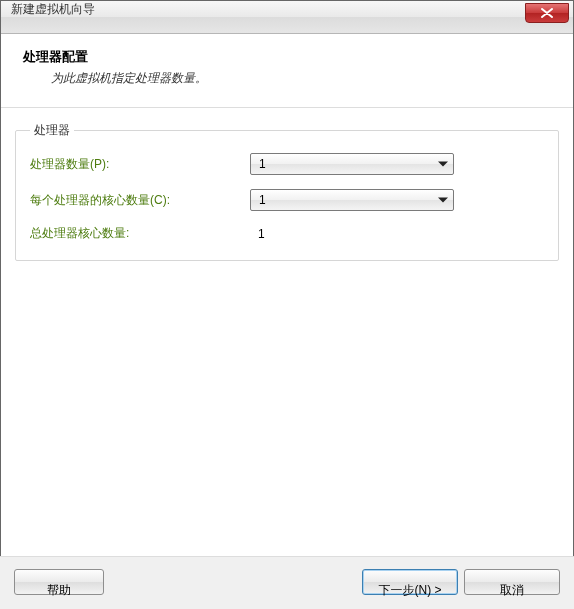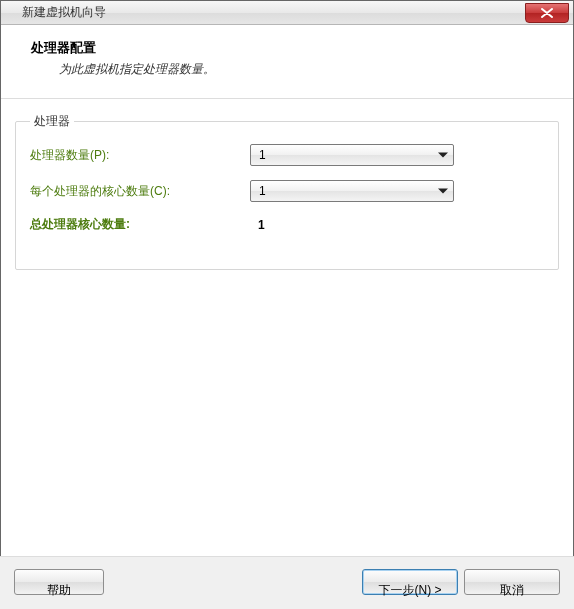--- a/index.html
+++ b/index.html
@@ -15,12 +15,11 @@
   }
   
   .titlebar {
-    height: 24px;
+    height: 33px;
     background: linear-gradient(to bottom, #f7f7f7 0%, #e9e9e9 50%, #dcdcdc 51%, #e6e6e6 100%);
     border-bottom: 1px solid #b6b6b6;
     display: flex;
-    align-items: center;
-    padding: 0 0 0 21px;
+    padding: 0 0 0 10px;
     position: relative;
   }
   .titlebar .title {

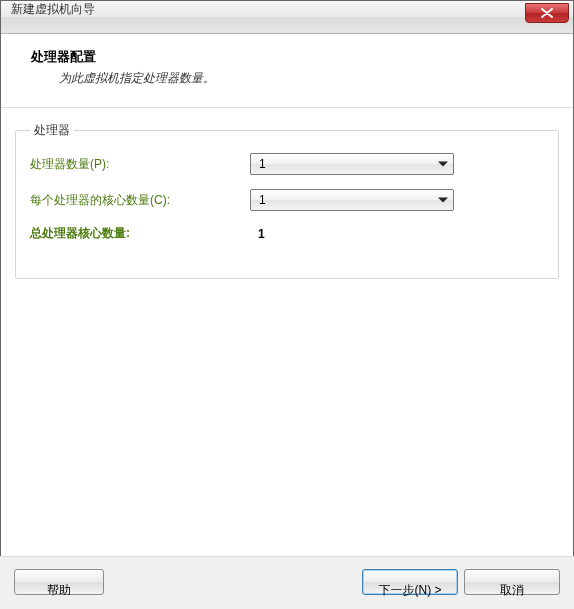--- a/index.html
+++ b/index.html
@@ -43,7 +43,7 @@
   .close-btn svg { display: block; }
   
   .header {
-    padding: 14px 20px 20px 30px;
+    padding: 14px 20px 20px 22px;
     background: #fff;
     border-bottom: 1px solid #ddd;
   }

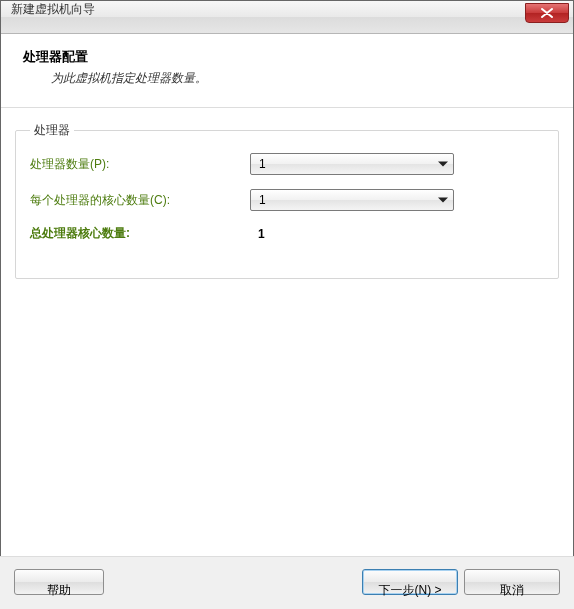--- a/index.html
+++ b/index.html
@@ -67,7 +67,7 @@
     border: 1px solid #d6d6d6;
     border-radius: 2px;
     margin: 0;
-    padding: 14px 14px 24px 14px;
+    padding: 14px 14px 6px 14px;
     background: #fff;
   }
   fieldset.group legend {

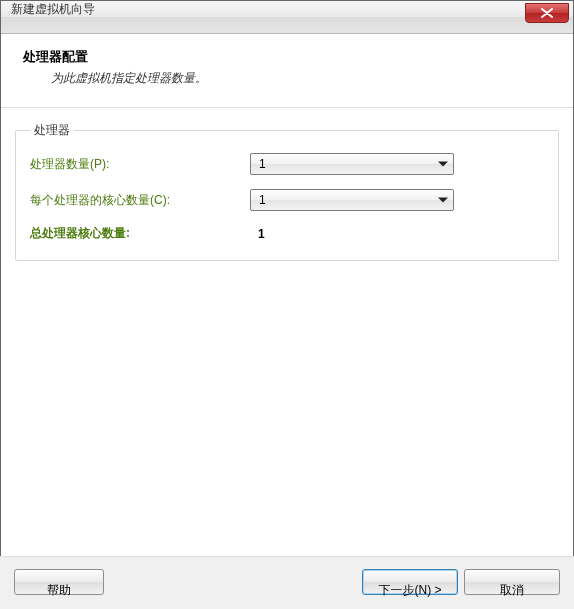--- a/index.html
+++ b/index.html
@@ -80,7 +80,7 @@
     align-items: center;
     margin-bottom: 14px;
   }
-  .row:last-child { margin-bottom: 12px; font-weight: bold; }
+  .row:last-child { margin-bottom: 12px; }
   .row-label {
     width: 220px;
     color: #4d7c0f;

